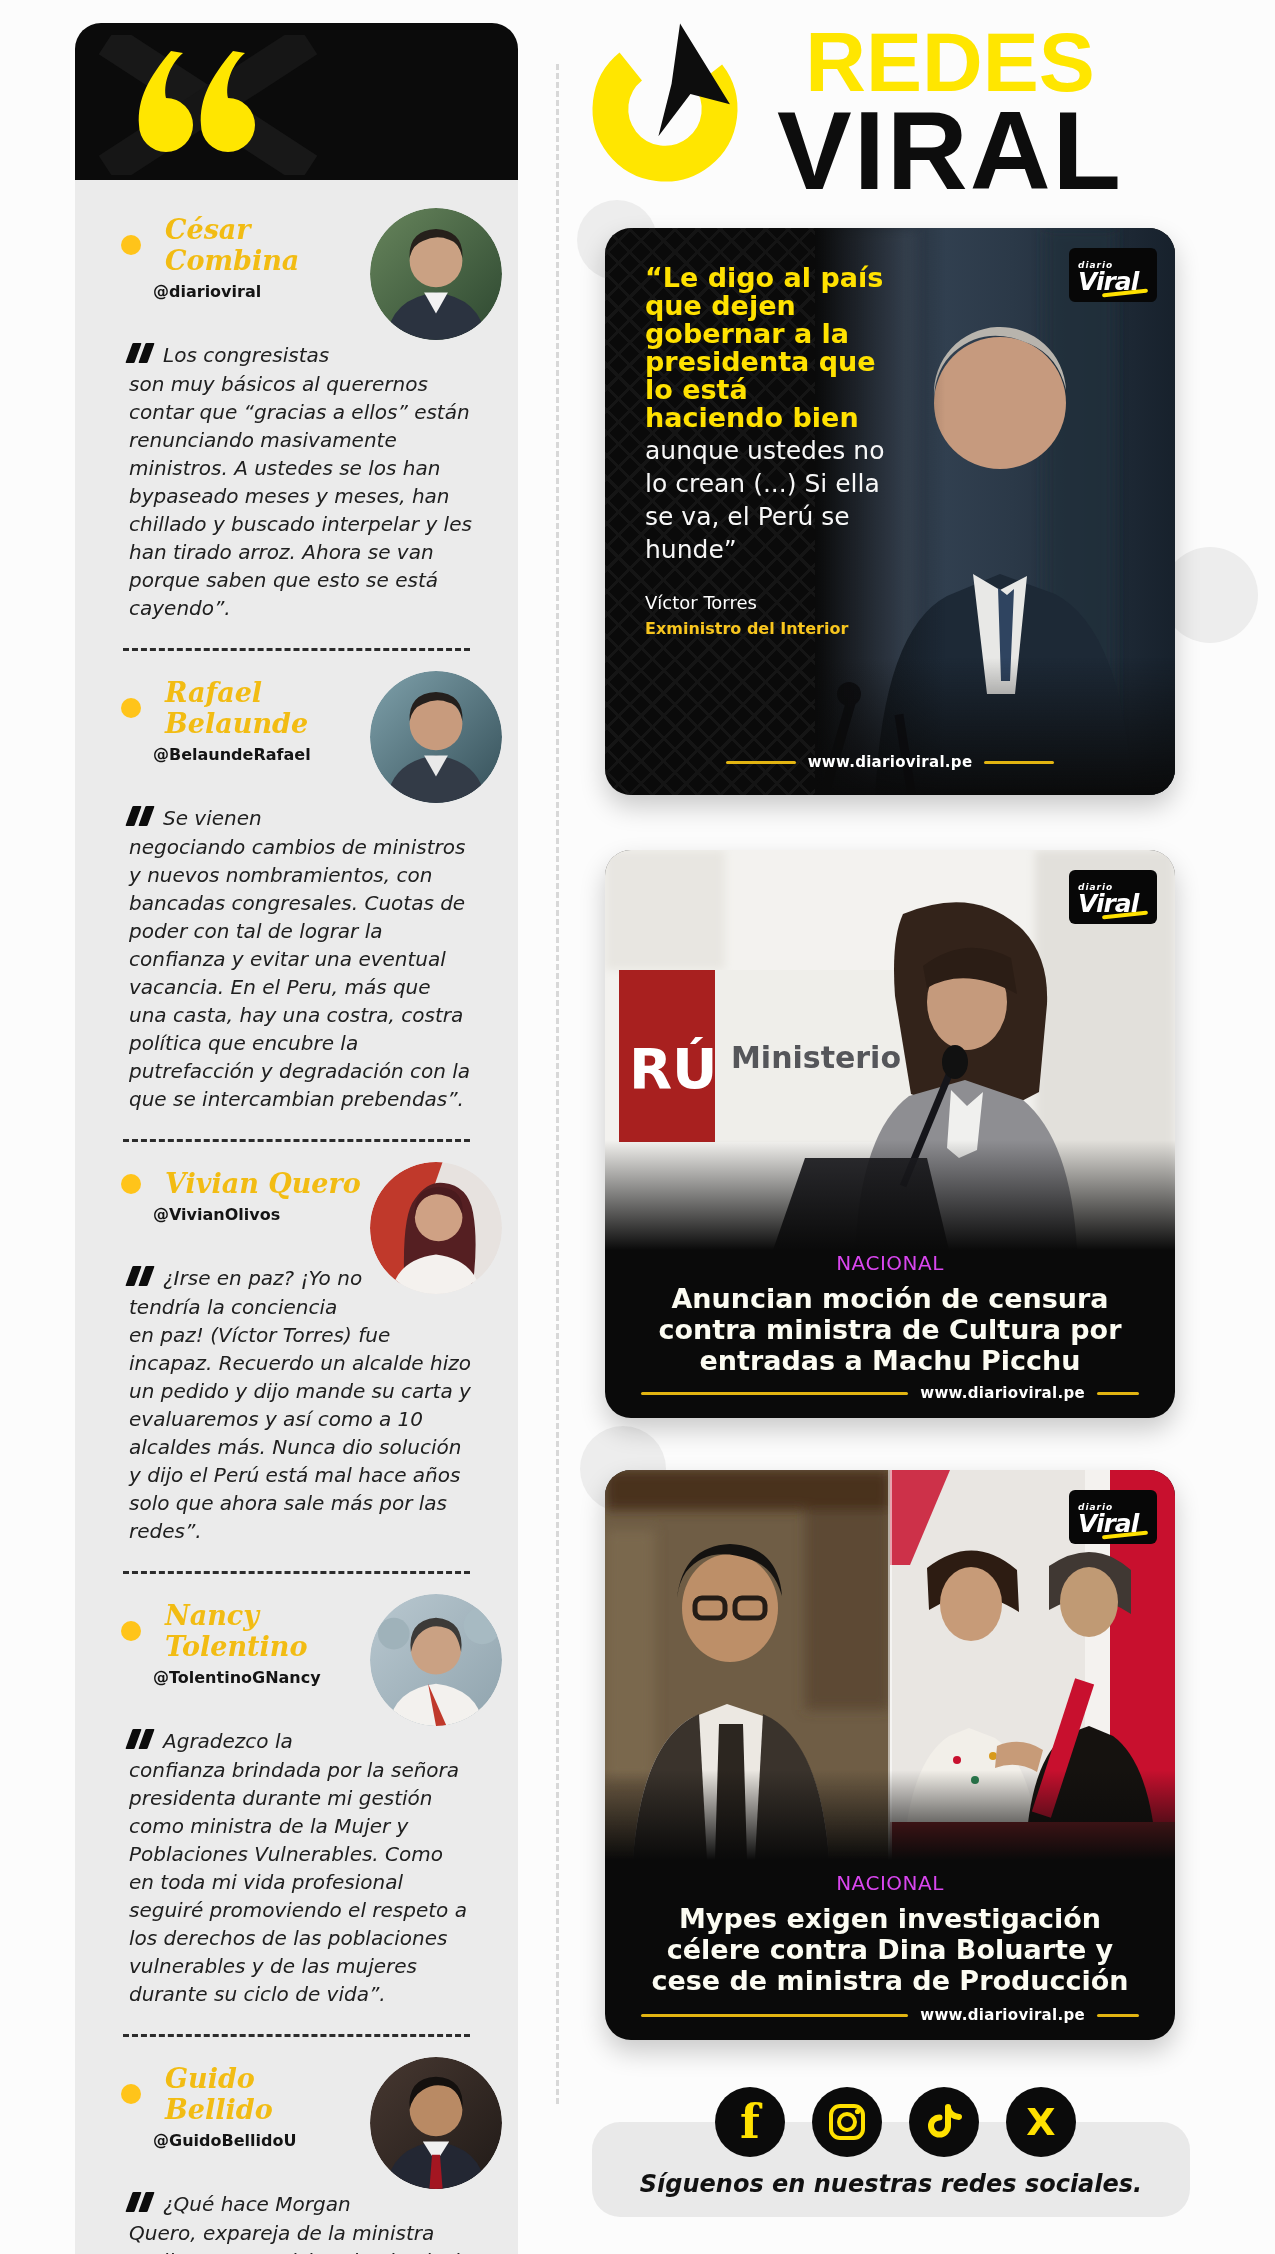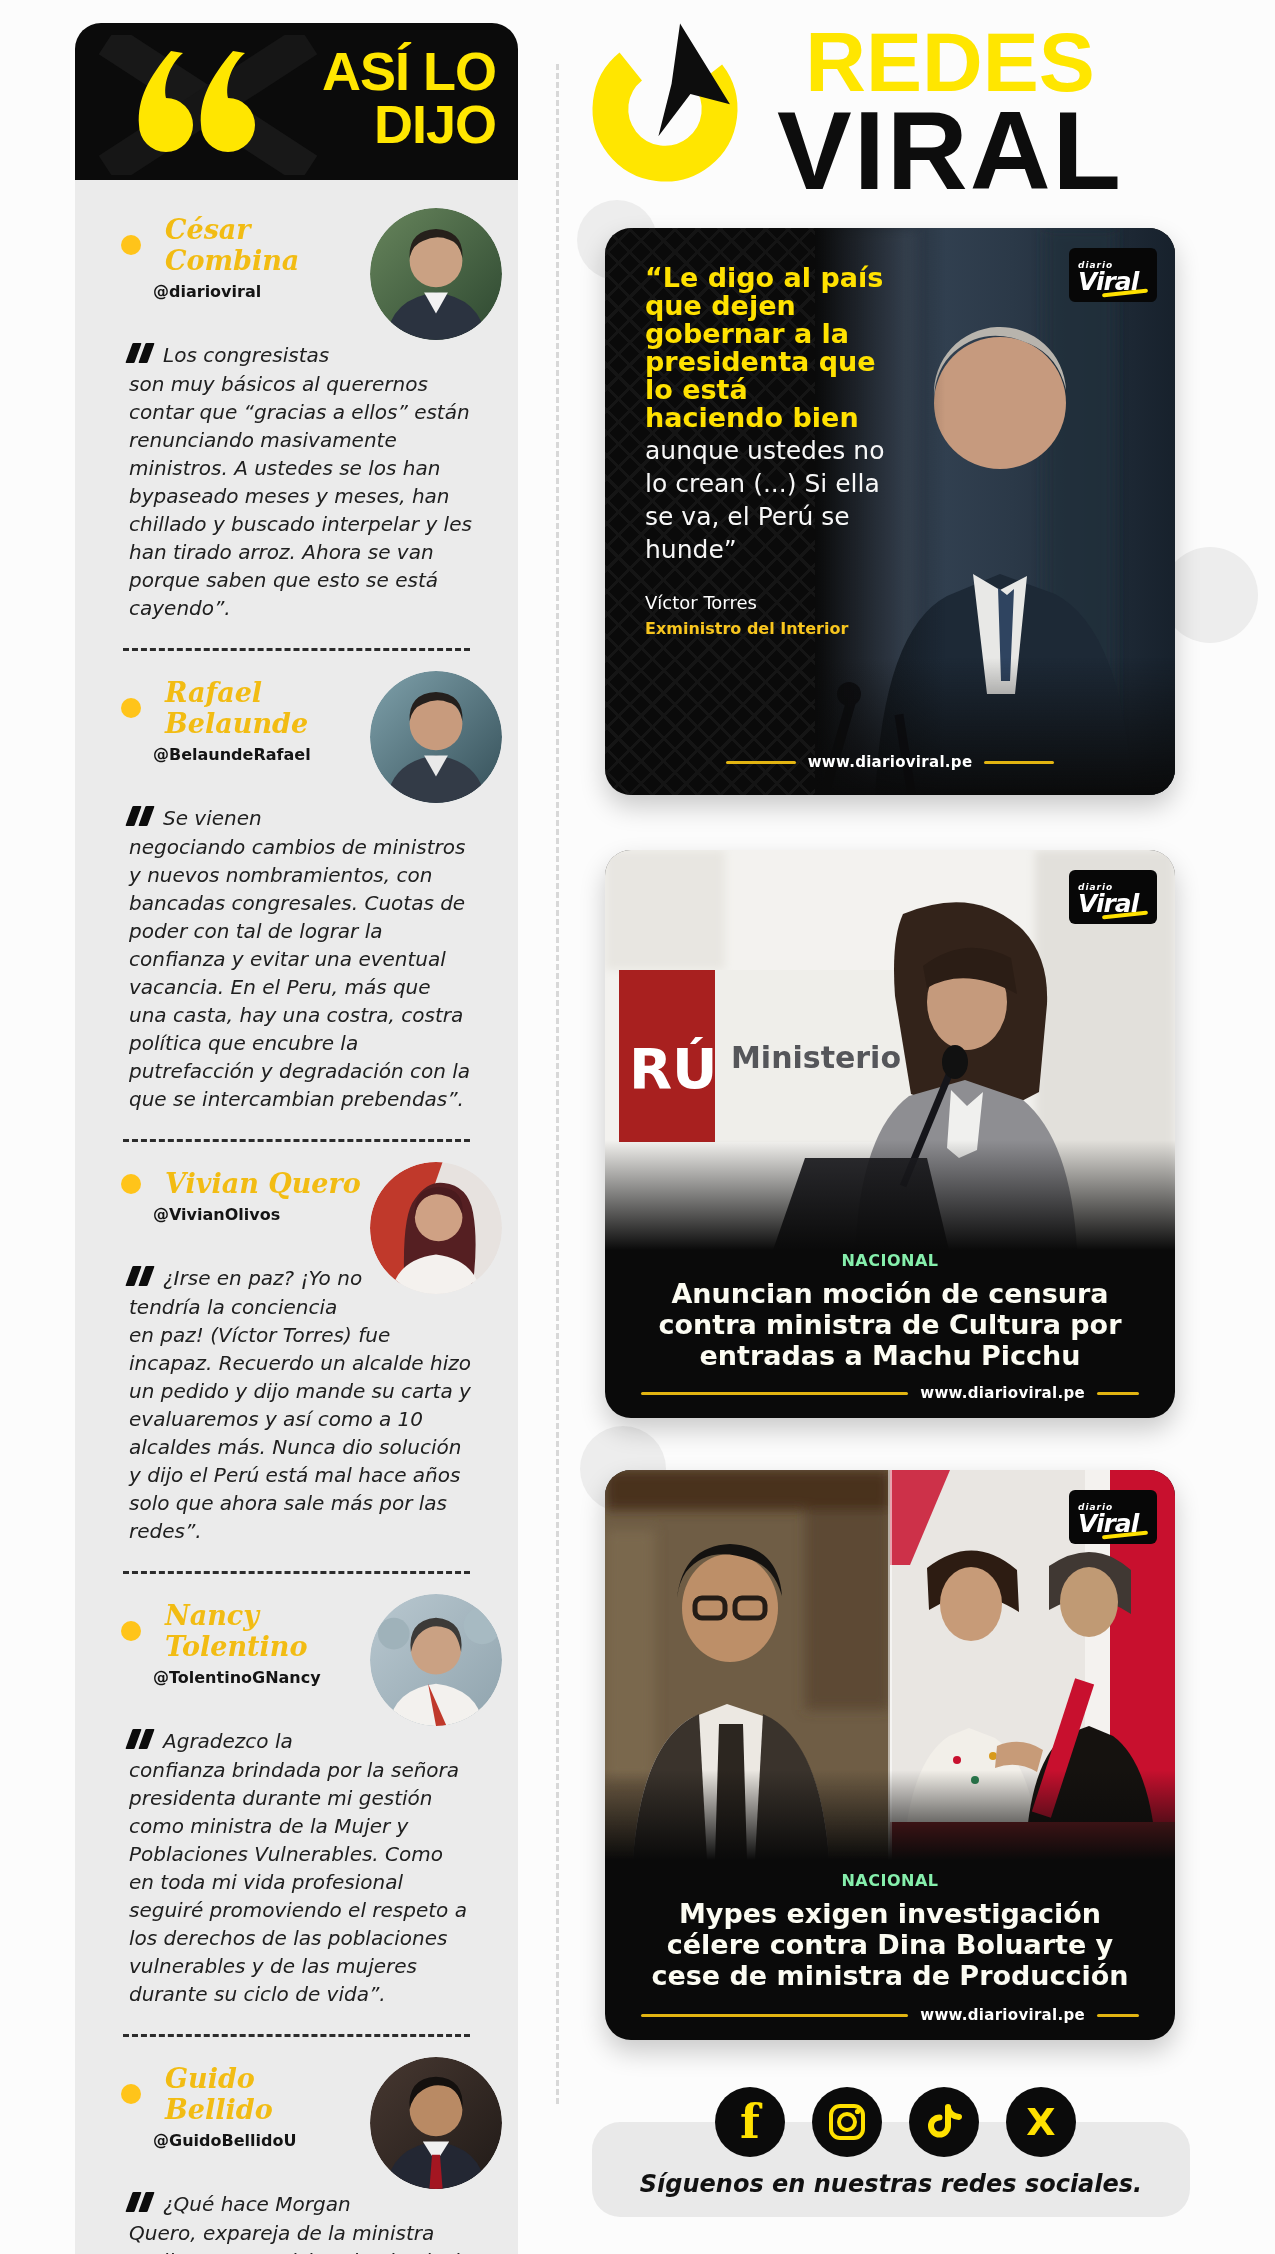--- a/index.html
+++ b/index.html
@@ -106,10 +106,6 @@
         <path d="M44 2 C22 28 10 50 12 76 a27 27 0 1 0 27 -27 C36 36 42 16 56 4 Z" fill="#FFE600"></path>
         <path d="M106 2 C84 28 72 50 74 76 a27 27 0 1 0 27 -27 C98 36 104 16 118 4 Z" fill="#FFE600"></path>
       </svg>
-      <h1 class="lp-title">
-        <span>ASÍ LO</span>
-        <span>DIJO</span>
-      </h1>
     </header>
 
     <div class="lp-body">

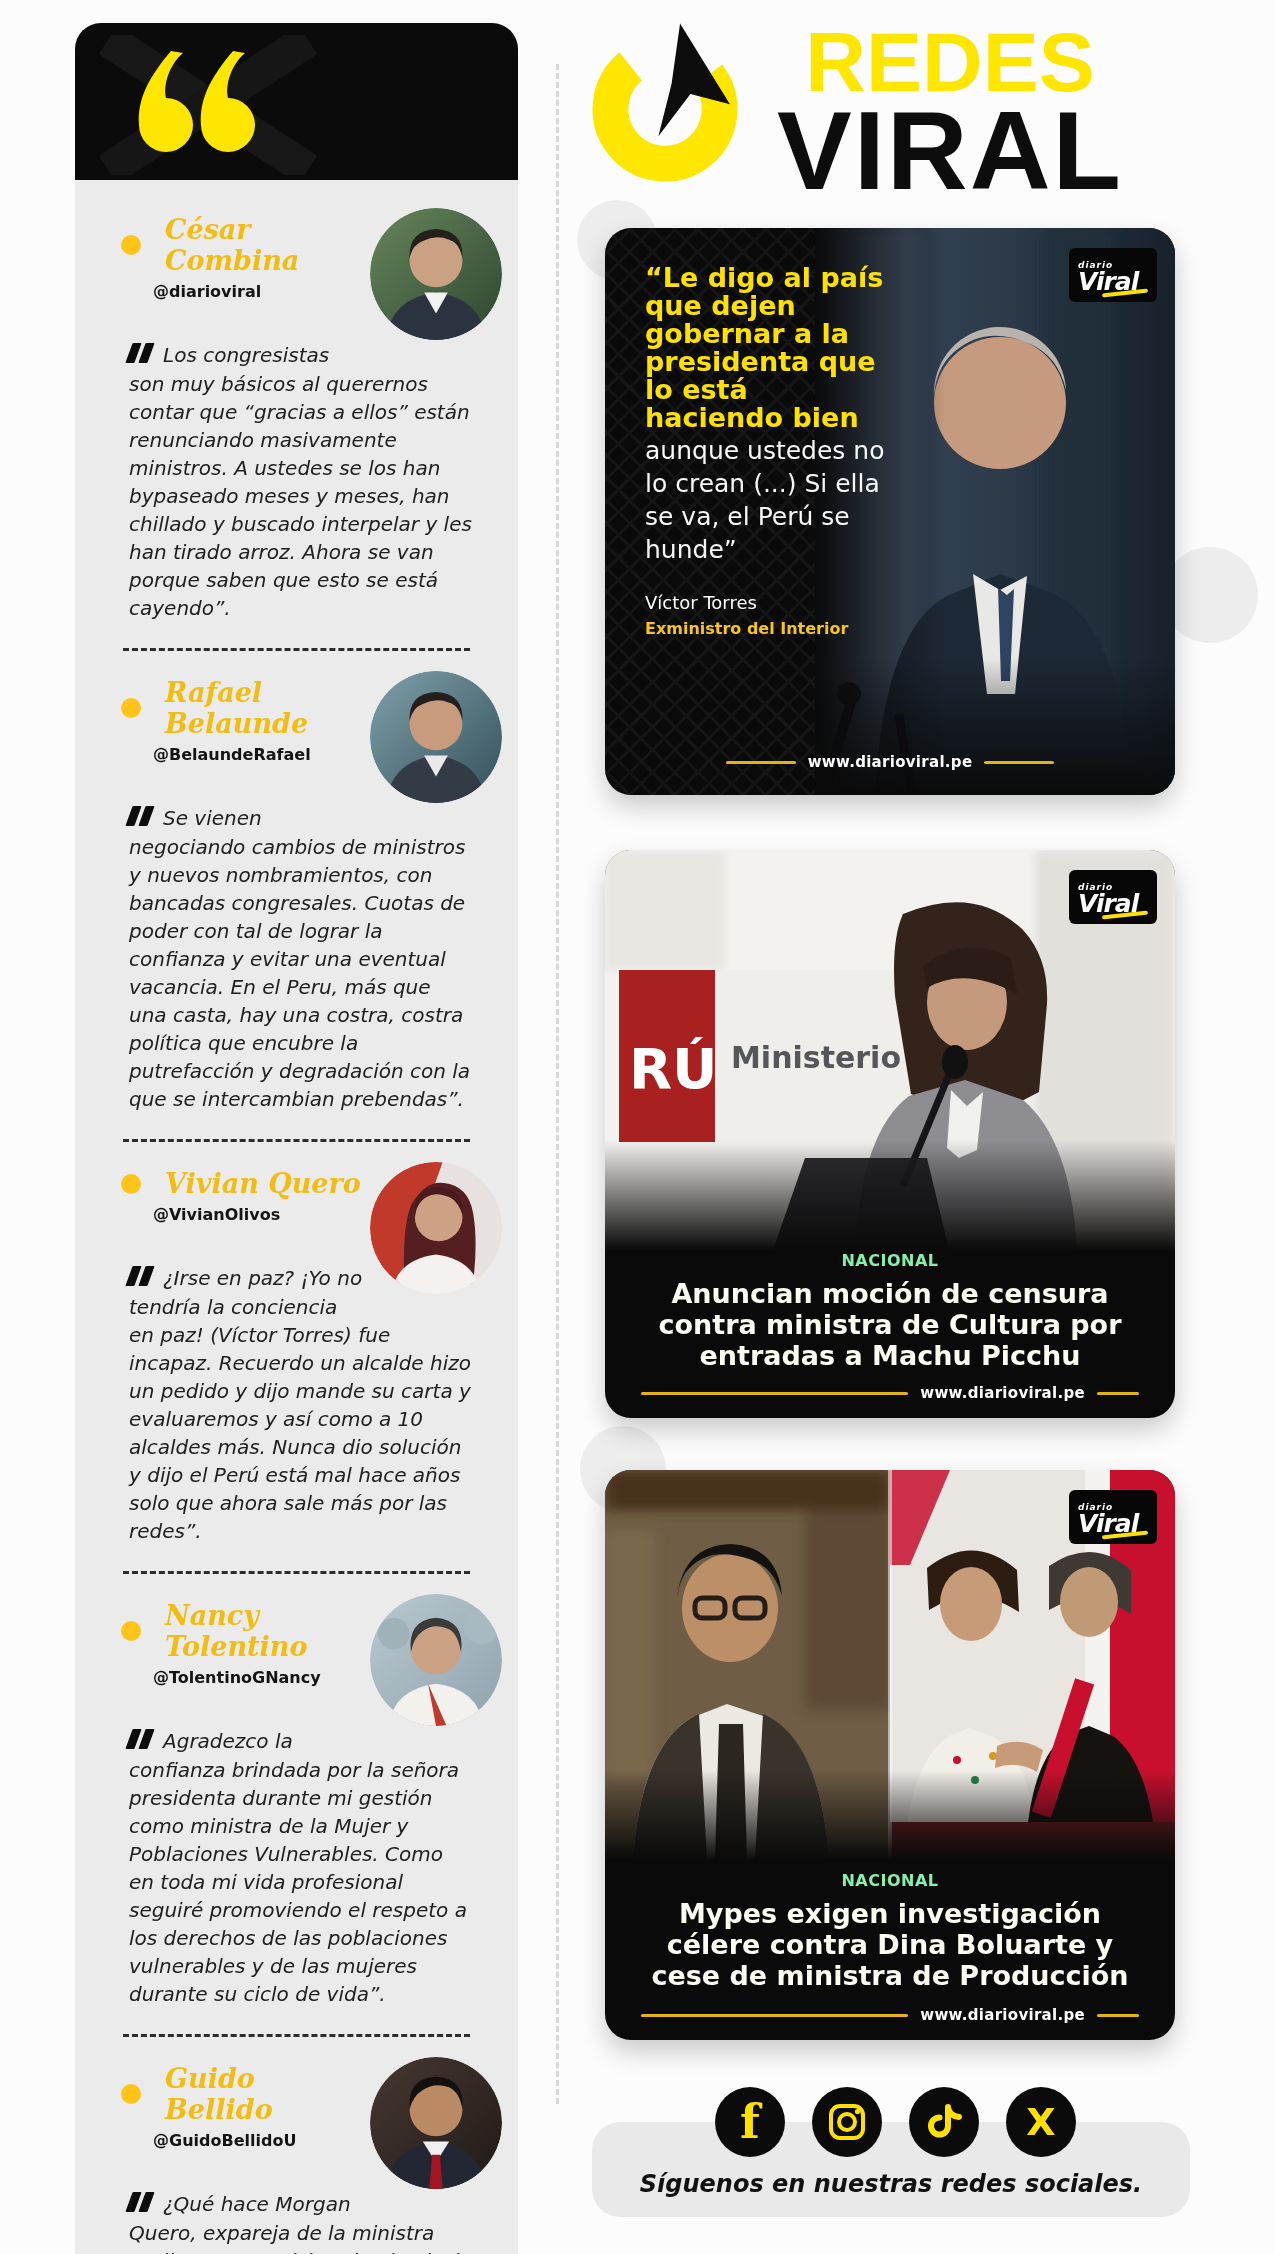--- a/index.html
+++ b/index.html
@@ -69,7 +69,7 @@
   .nc-photo{position:absolute;left:0;top:0;right:0;height:400px;}
   .nc-photo svg{display:block;}
   .nc-bottom{position:absolute;left:0;right:0;top:397px;bottom:0;text-align:center;}
-  .nc-tag{margin-top:4px;font-weight:700;font-size:16px;color:#86efac;letter-spacing:.5px;}
+  .nc-tag{margin-top:4px;font-weight:400;font-size:20px;color:#d946ef;letter-spacing:.5px;}
   .nc-headline{margin:8px auto 0;width:490px;font-weight:700;font-size:27px;line-height:31px;color:#FCFCF2;}
   .nc-url{position:absolute;left:36px;right:36px;bottom:16px;display:flex;align-items:center;gap:12px;}
   .line-long{flex:1;height:3px;background:#E2B411;border-radius:2px;}

